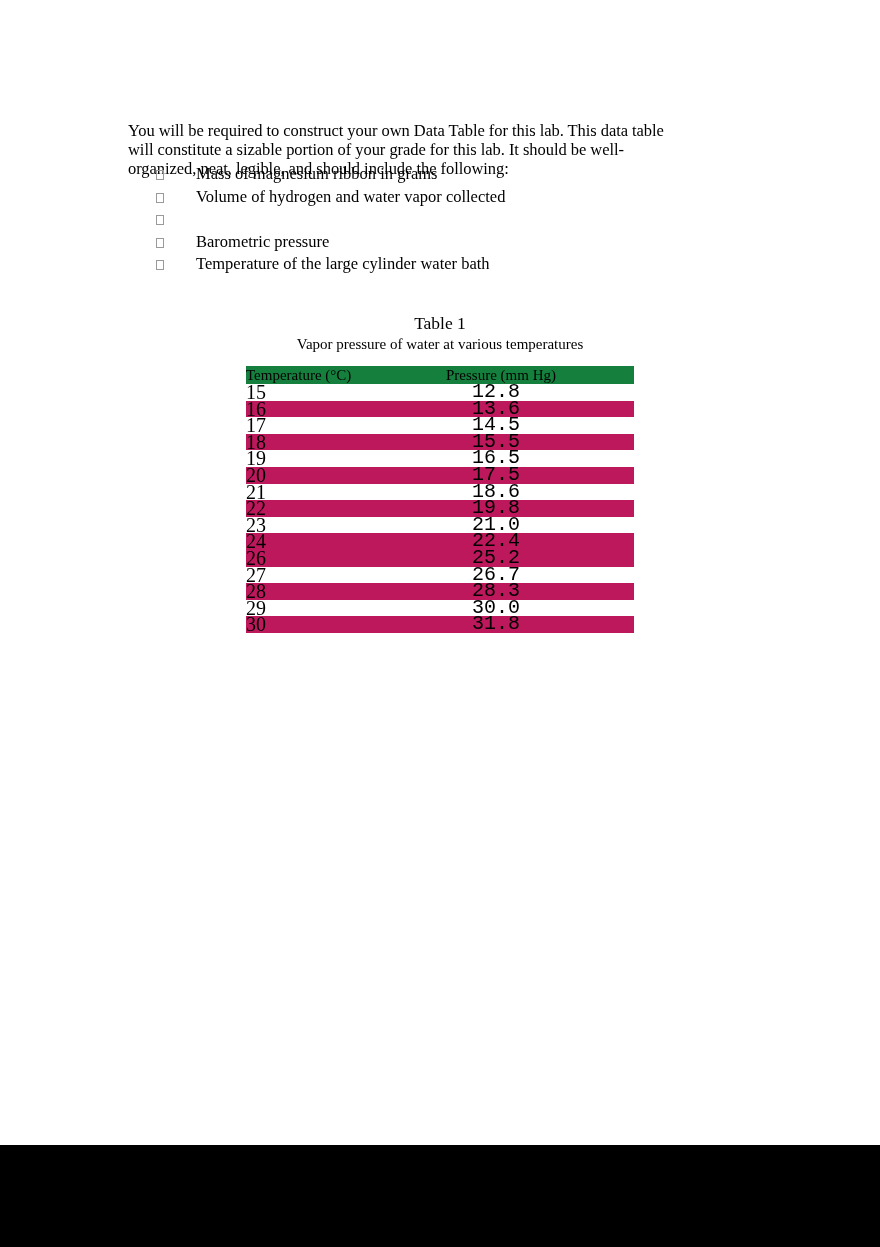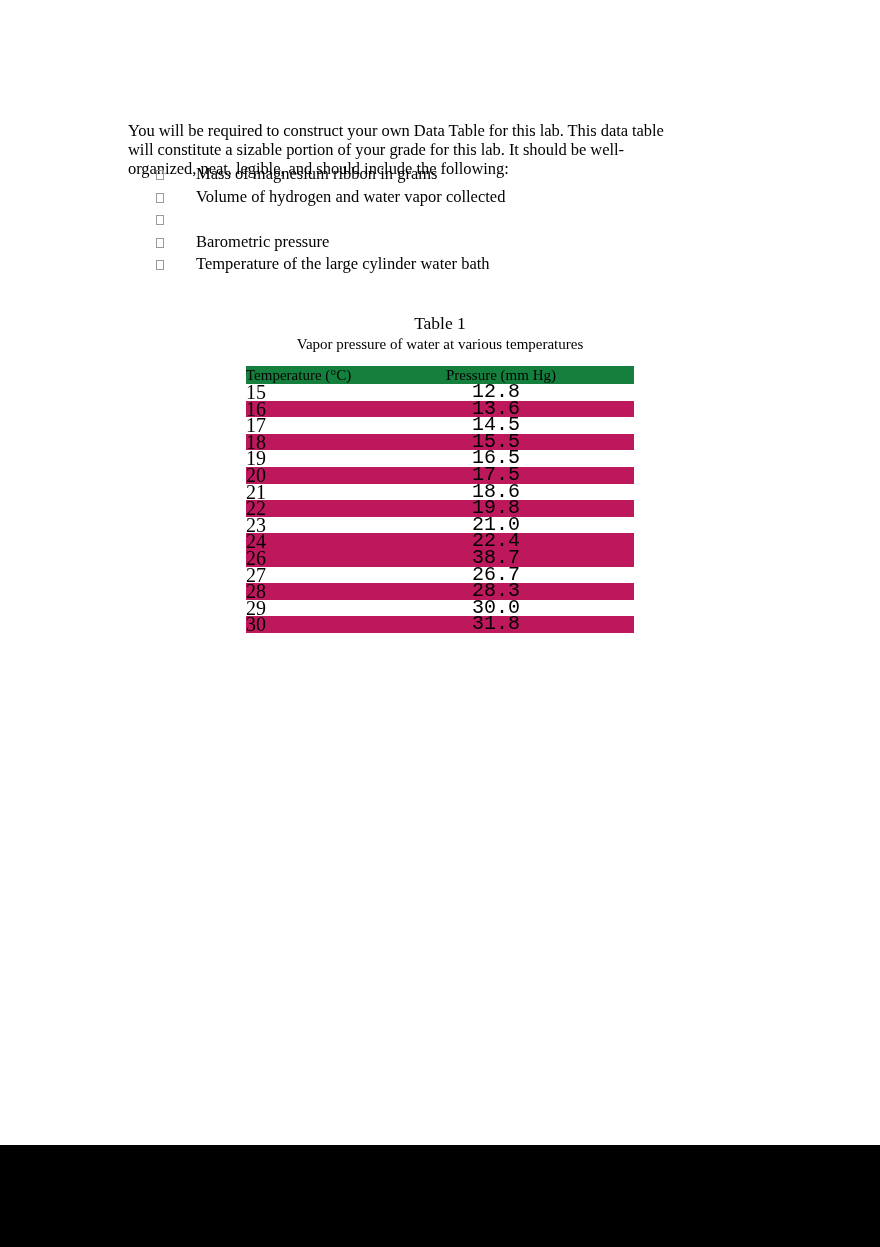--- a/index.html
+++ b/index.html
@@ -222,7 +222,7 @@
         </tr>
         <tr class="shaded">
           <td class="d-temp">26</td>
-          <td class="d-pres">38.7</td>
+          <td class="d-pres">25.2</td>
         </tr>
         <tr class="plain">
           <td class="d-temp">27</td>

